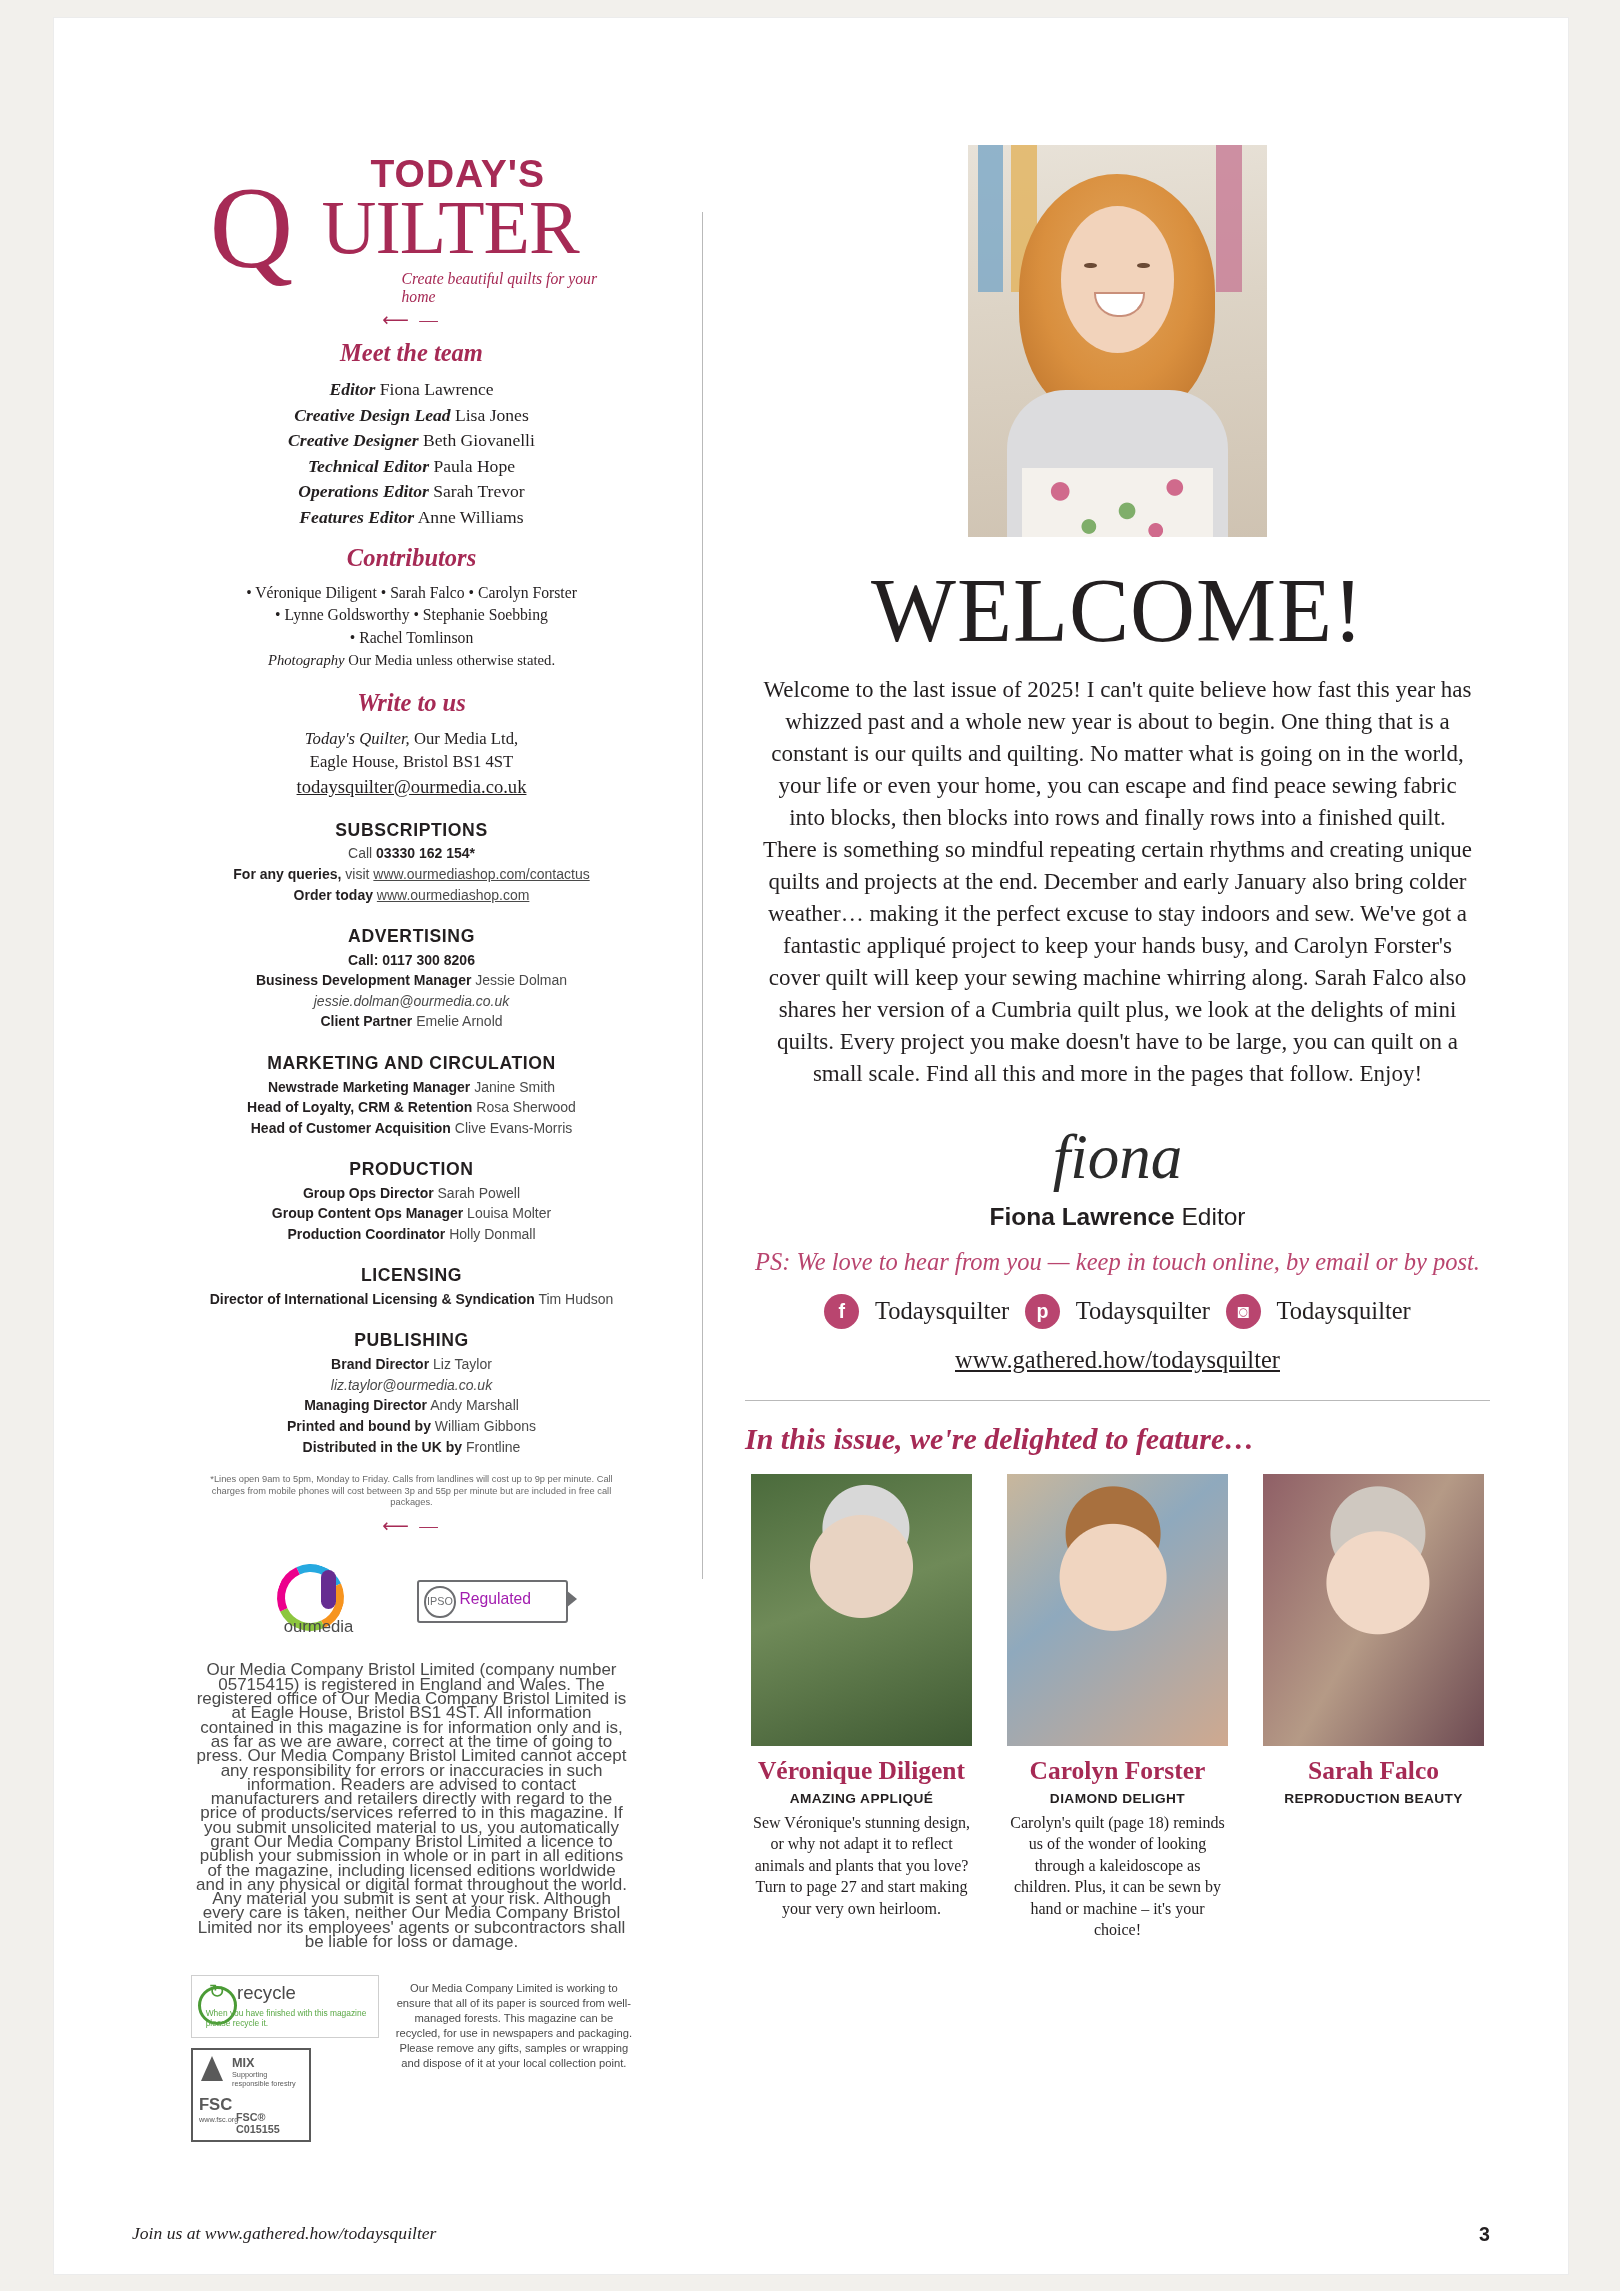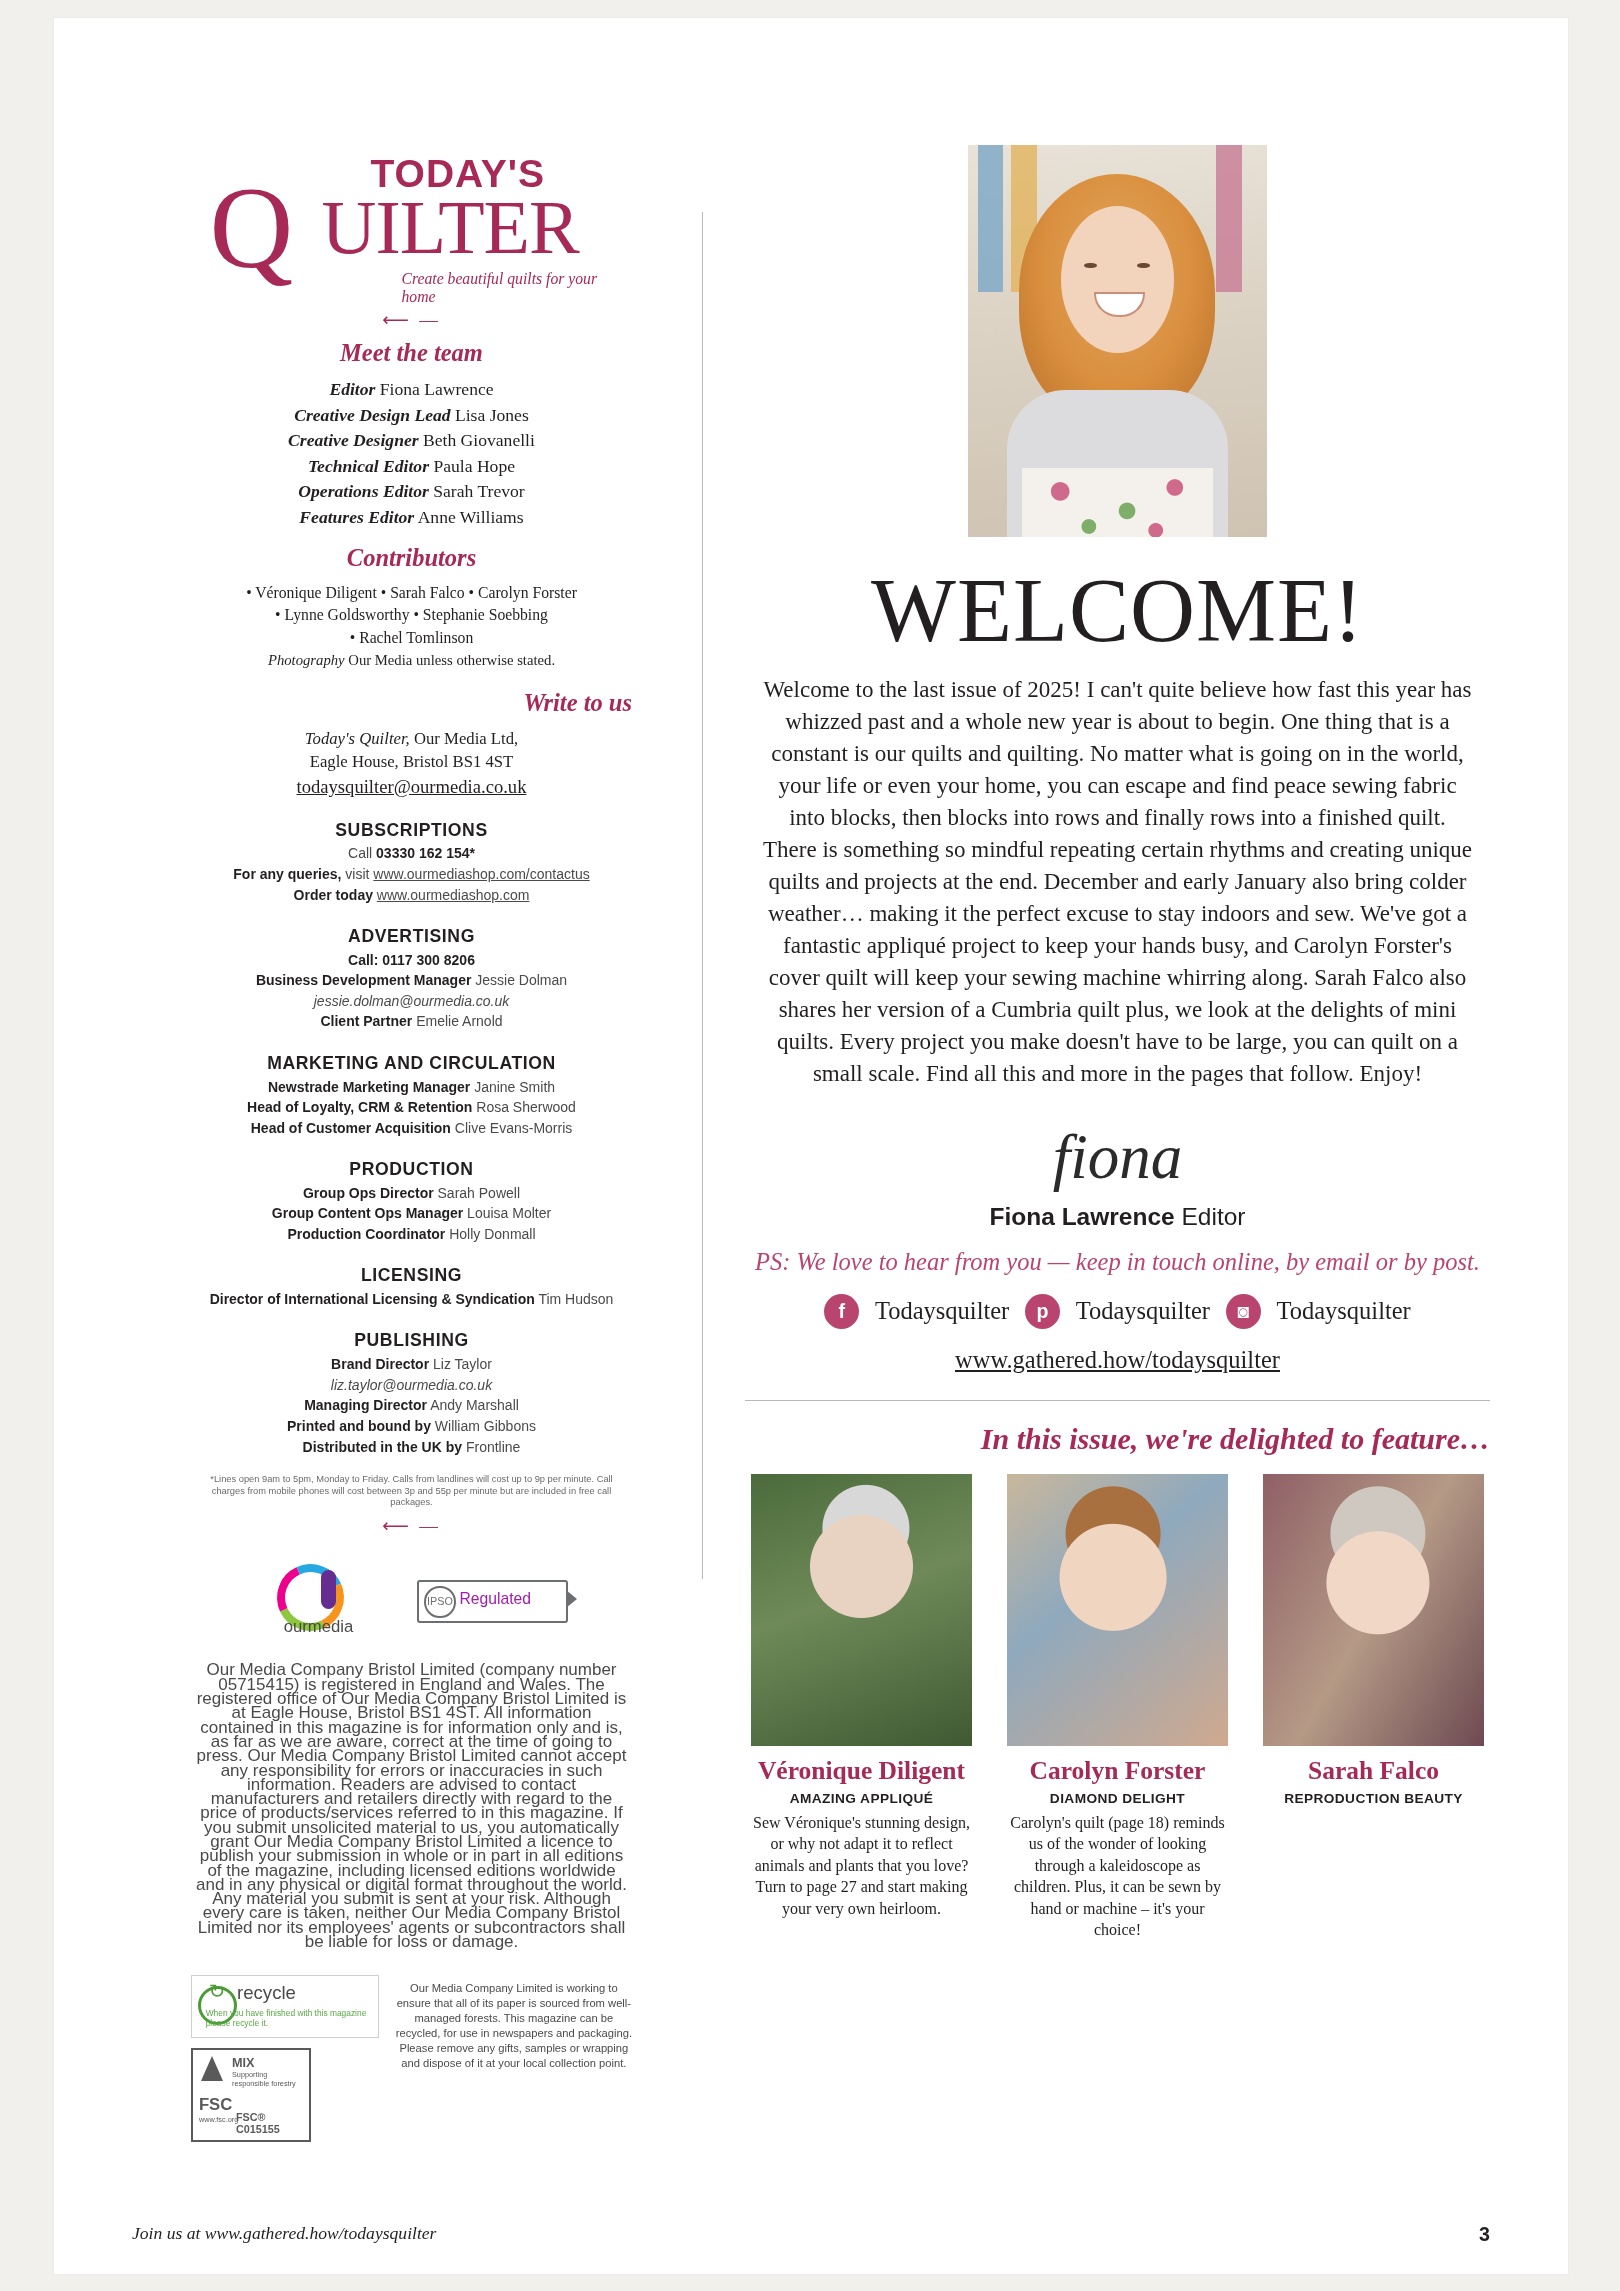--- a/index.html
+++ b/index.html
@@ -150,7 +150,7 @@
         <div class="photoline"><span class="lbl">Photography</span> <span>Our Media unless otherwise stated.</span></div>
       </div>
 
-      <div class="sec-head-it" style="margin-top:17.6px;text-align:right;">Write to us</div>
+      <div class="sec-head-it" style="margin-top:17.6px;">Write to us</div>
       <div class="write">
         <div><span class="italic">Today's Quilter,</span> <span>Our Media Ltd,</span></div>
         <div>Eagle House, Bristol BS1 4ST</div>

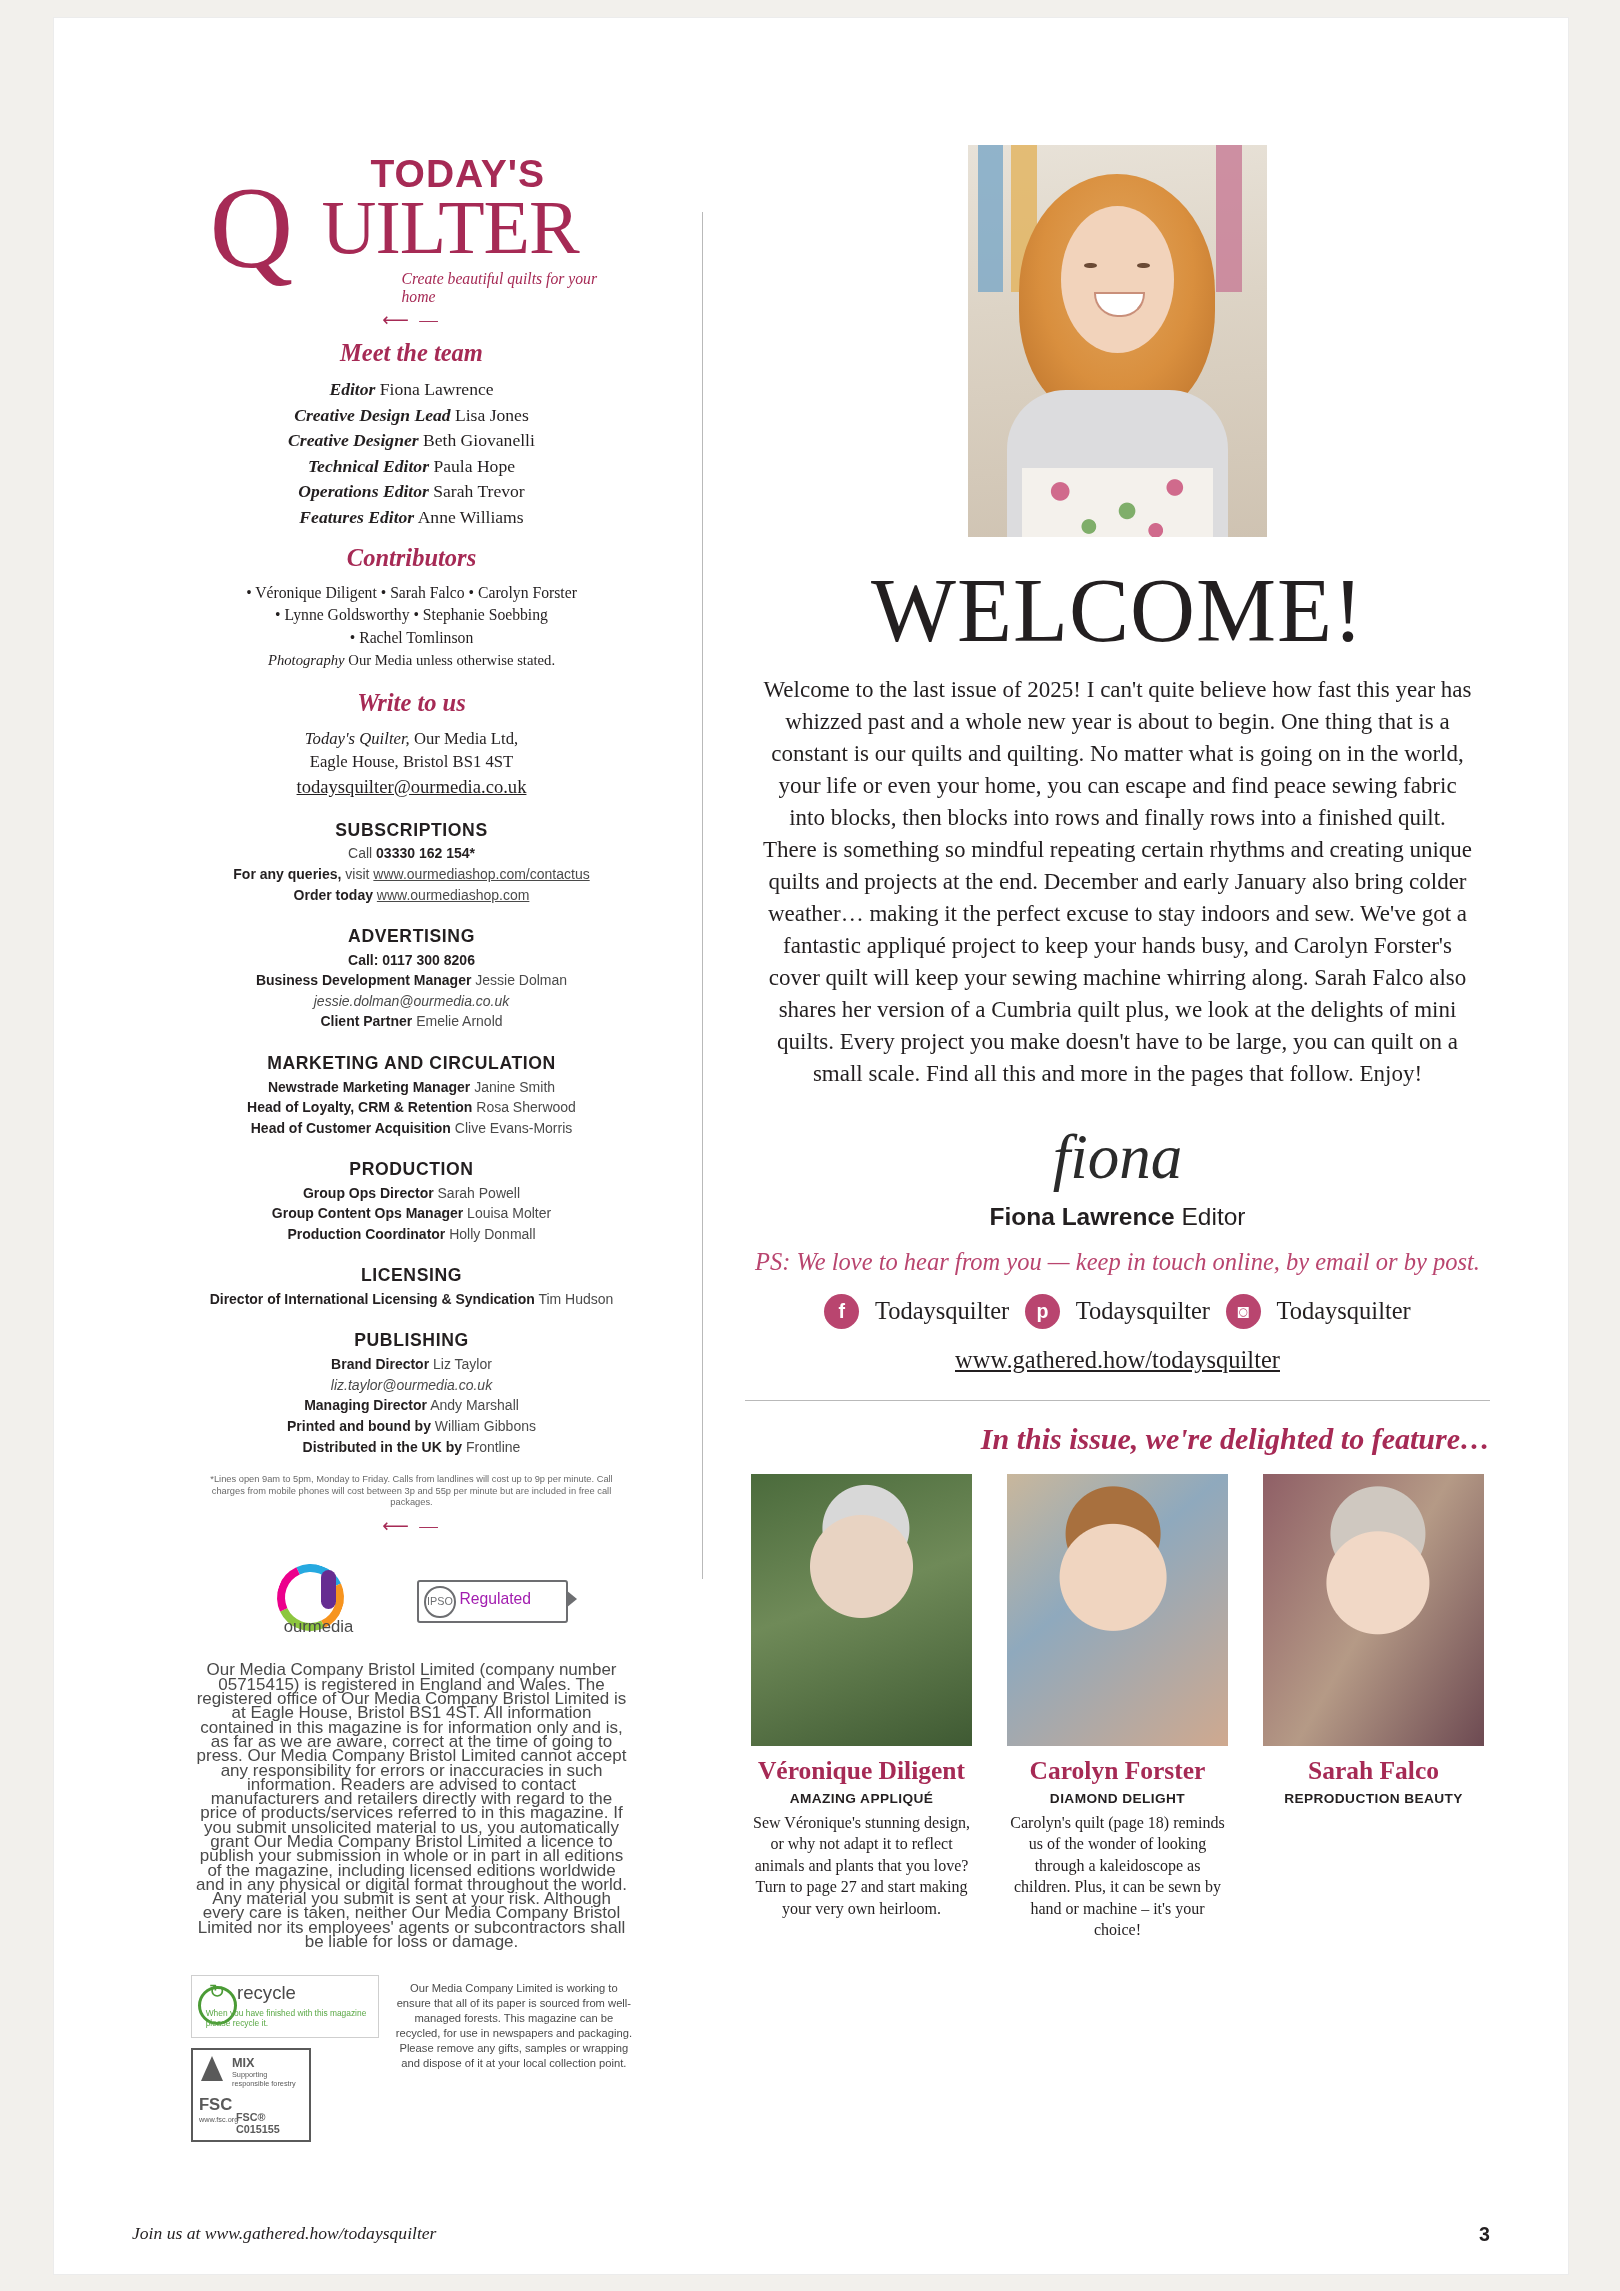--- a/index.html
+++ b/index.html
@@ -102,7 +102,7 @@
   .weburl{text-align:center;margin-top:17.6px;font-size:24.5px;text-decoration:underline;}
 
   .rule-h{width:100%;height:1px;background:#b9b9b9;margin:25.5px 0 0 0;}
-  .feature-head{text-align:right;font-family:"Liberation Serif",serif;font-weight:bold;font-style:italic;color:#a62a55;font-size:30px;margin:21.6px 0 17.6px 0;}
+  .feature-head{text-align:left;font-family:"Liberation Serif",serif;font-weight:bold;font-style:italic;color:#a62a55;font-size:30px;margin:21.6px 0 17.6px 0;}
 
   .feats{display:flex;gap:35px;justify-content:center;}
   .feat{width:221px;}

